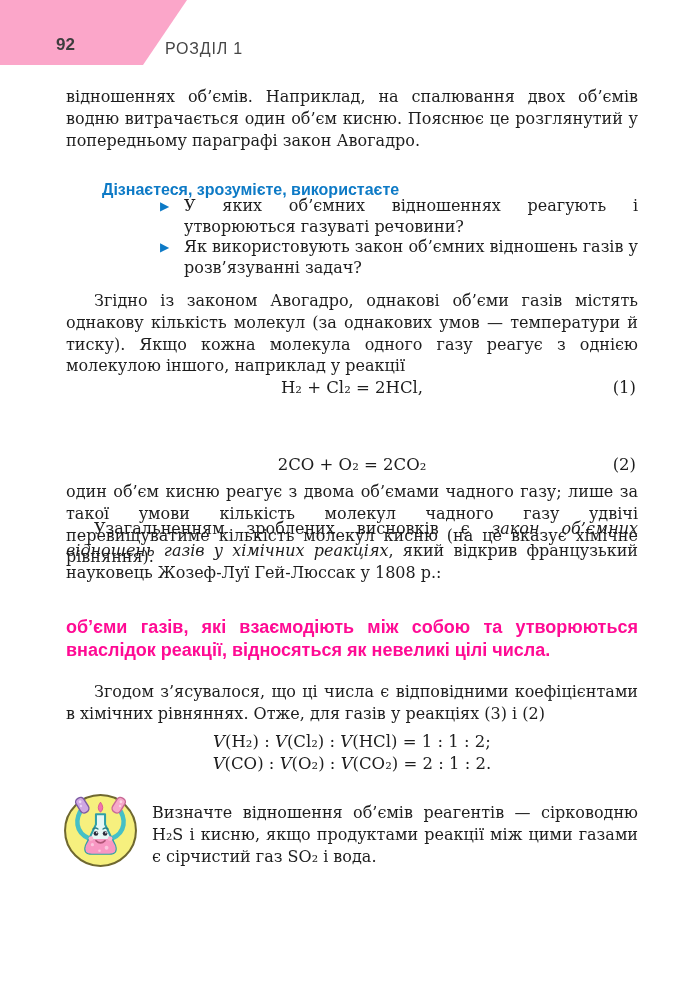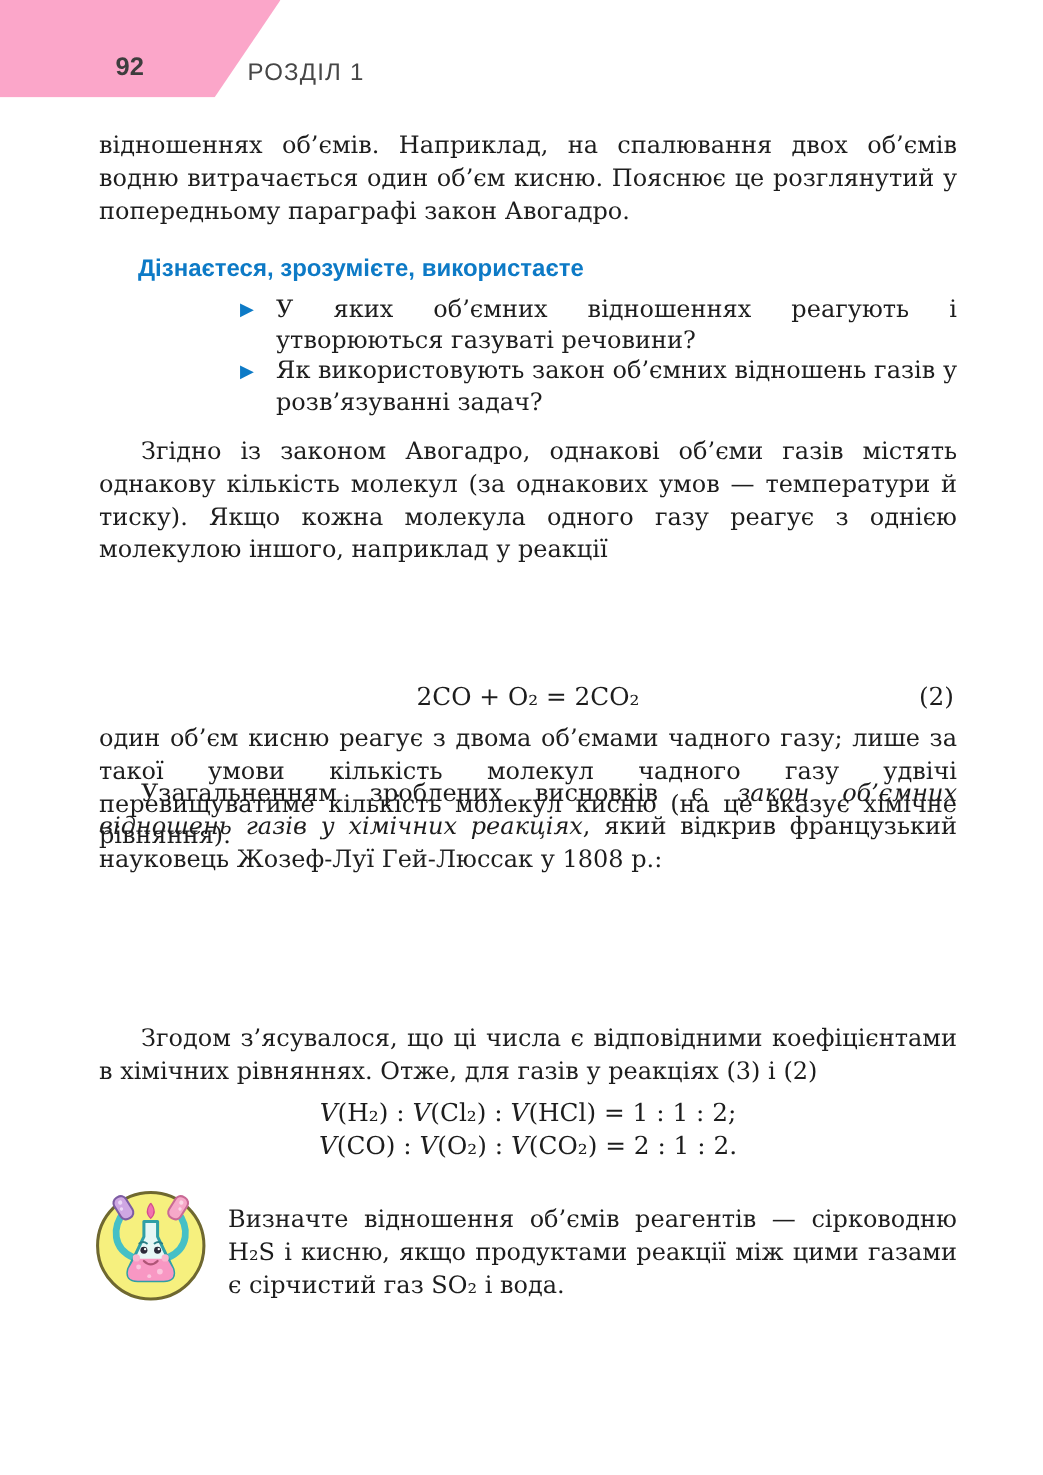--- a/index.html
+++ b/index.html
@@ -15,7 +15,7 @@
     clip-path:polygon(0 0, 187px 0, 143px 65px, 0 65px);
   }
   .page-num {
-    position:absolute; left:56px; top:35px; width:40px; text-align:right;
+    position:absolute; left:56px; top:35px; width:40px; text-align:left;
     font-family:"Liberation Sans","DejaVu Sans",sans-serif;
     font-size:17px; font-weight:600; color:#3d3d3d;
   }

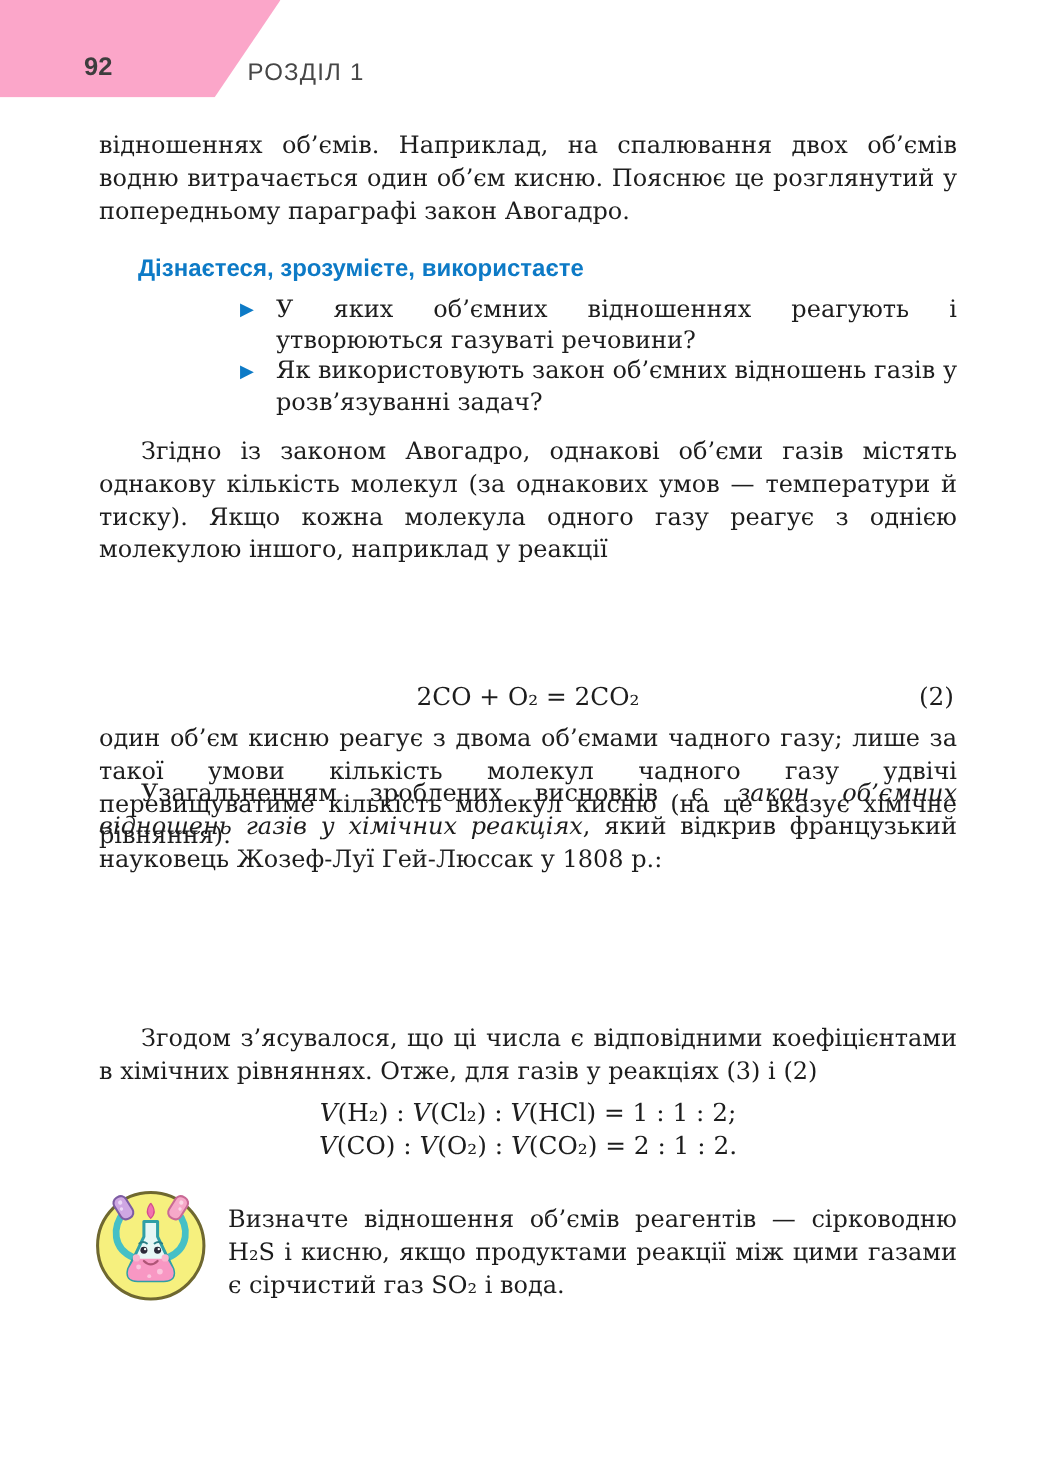--- a/index.html
+++ b/index.html
@@ -30,7 +30,7 @@
   .indent { text-indent:28px; }
   
   .learn-head {
-    position:absolute; left:90px; top:169px; margin:2px;
+    position:absolute; left:90px; top:169px; margin:12px;
     font-family:"Liberation Sans","DejaVu Sans",sans-serif;
     font-size:16px; font-weight:bold; color:#0d7ac6;
   }

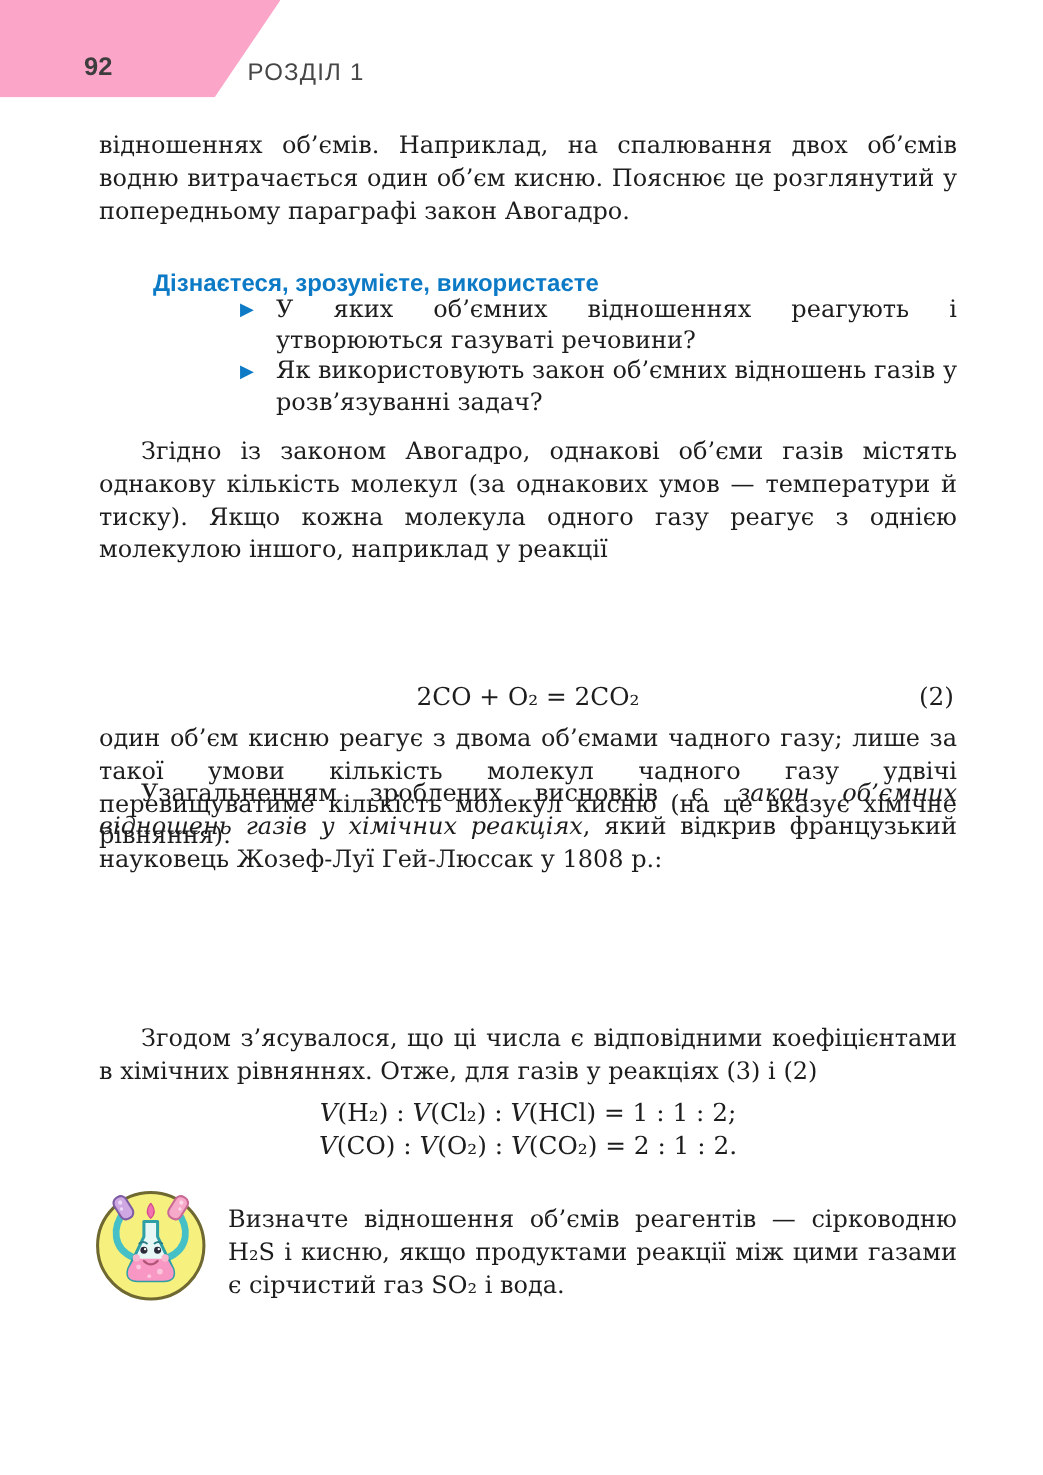--- a/index.html
+++ b/index.html
@@ -84,6 +84,10 @@
 
   <p class="body indent block" style="top:290px">Згідно із законом Авогадро, однакові об’єми газів містять однакову кількість молекул (за однакових умов — температури й тиску). Якщо кожна молекула одного газу реагує з однією молекулою іншого, наприклад у реакції</p>
 
+  <div class="eq-row" style="top:377px">
+    <span>H₂ + Cl₂ = 2HCl,</span>
+    <span class="eq-num">(1)</span>
+  </div>
 
 
   <div class="eq-row" style="top:454px">

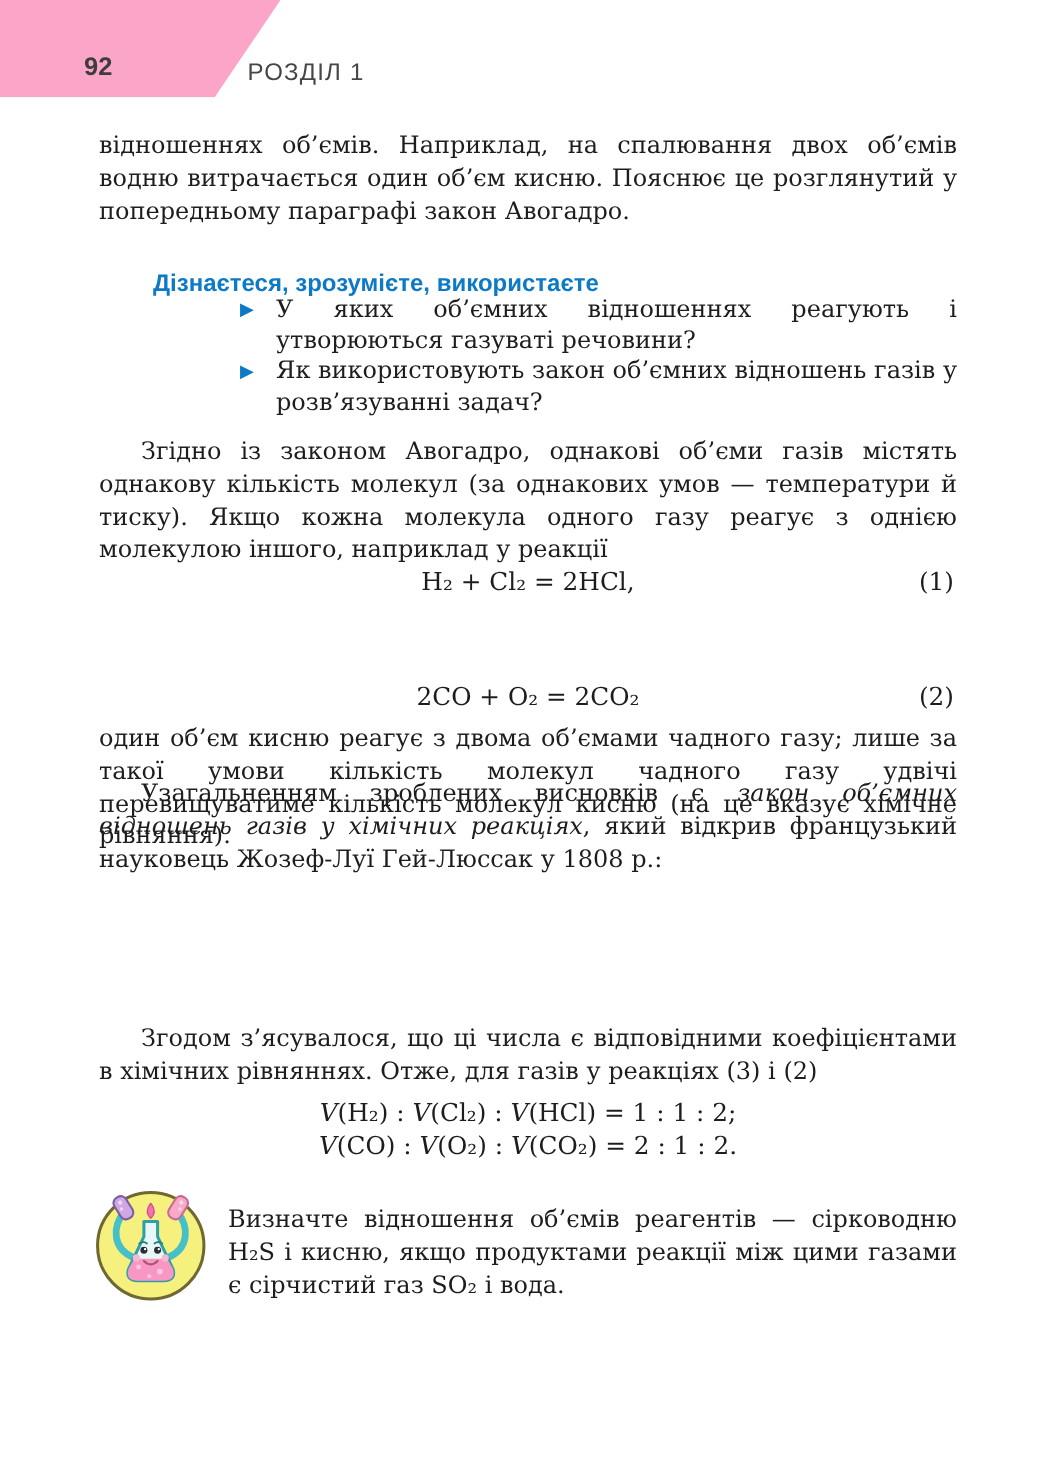--- a/index.html
+++ b/index.html
@@ -99,6 +99,7 @@
 
   <p class="body indent block" style="top:518px"><span>Узагальненням зроблених висновків є </span><i>закон об’ємних відношень газів у хімічних реакціях</i><span>, який відкрив французький науковець Жозеф-Луї Гей-Люссак у 1808 р.:</span></p>
 
+  <p class="law">об’єми газів, які взаємодіють між собою та утворюються внаслідок реакції, відносяться як невеликі цілі числа.</p>
 
   <p class="body indent block" style="top:681px">Згодом з’ясувалося, що ці числа є відповідними коефіцієнтами в хімічних рівняннях. Отже, для газів у реакціях (3) і (2)</p>
 

